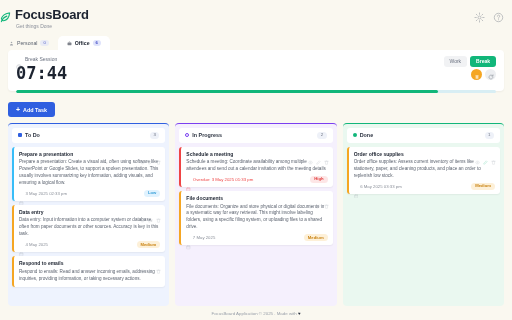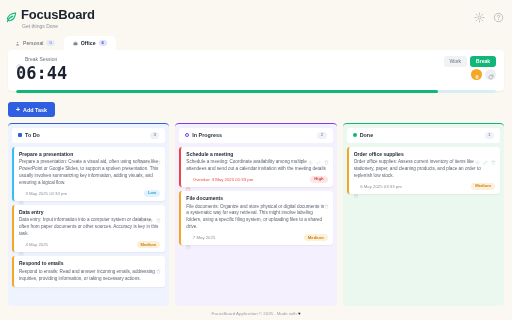--- a/index.html
+++ b/index.html
@@ -14,7 +14,7 @@
   
   .header {
     background: #faf8f0;
-    padding: 7px 10px 0 6px;
+    padding: 7px 10px 0 0;
     position: relative;
     flex: 0 0 auto;
   }

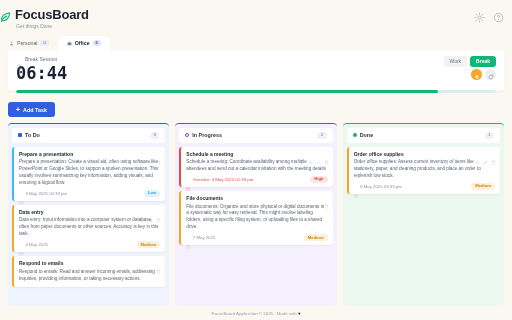--- a/index.html
+++ b/index.html
@@ -221,7 +221,7 @@
       </span>
       <span class="session-label">Break Session</span>
     </div>
-    <div class="timer-value">06:44</div>
+    <div class="timer-value">07:44</div>
 
     <div class="mode-row">
       <span class="mode-btn">Work</span>

